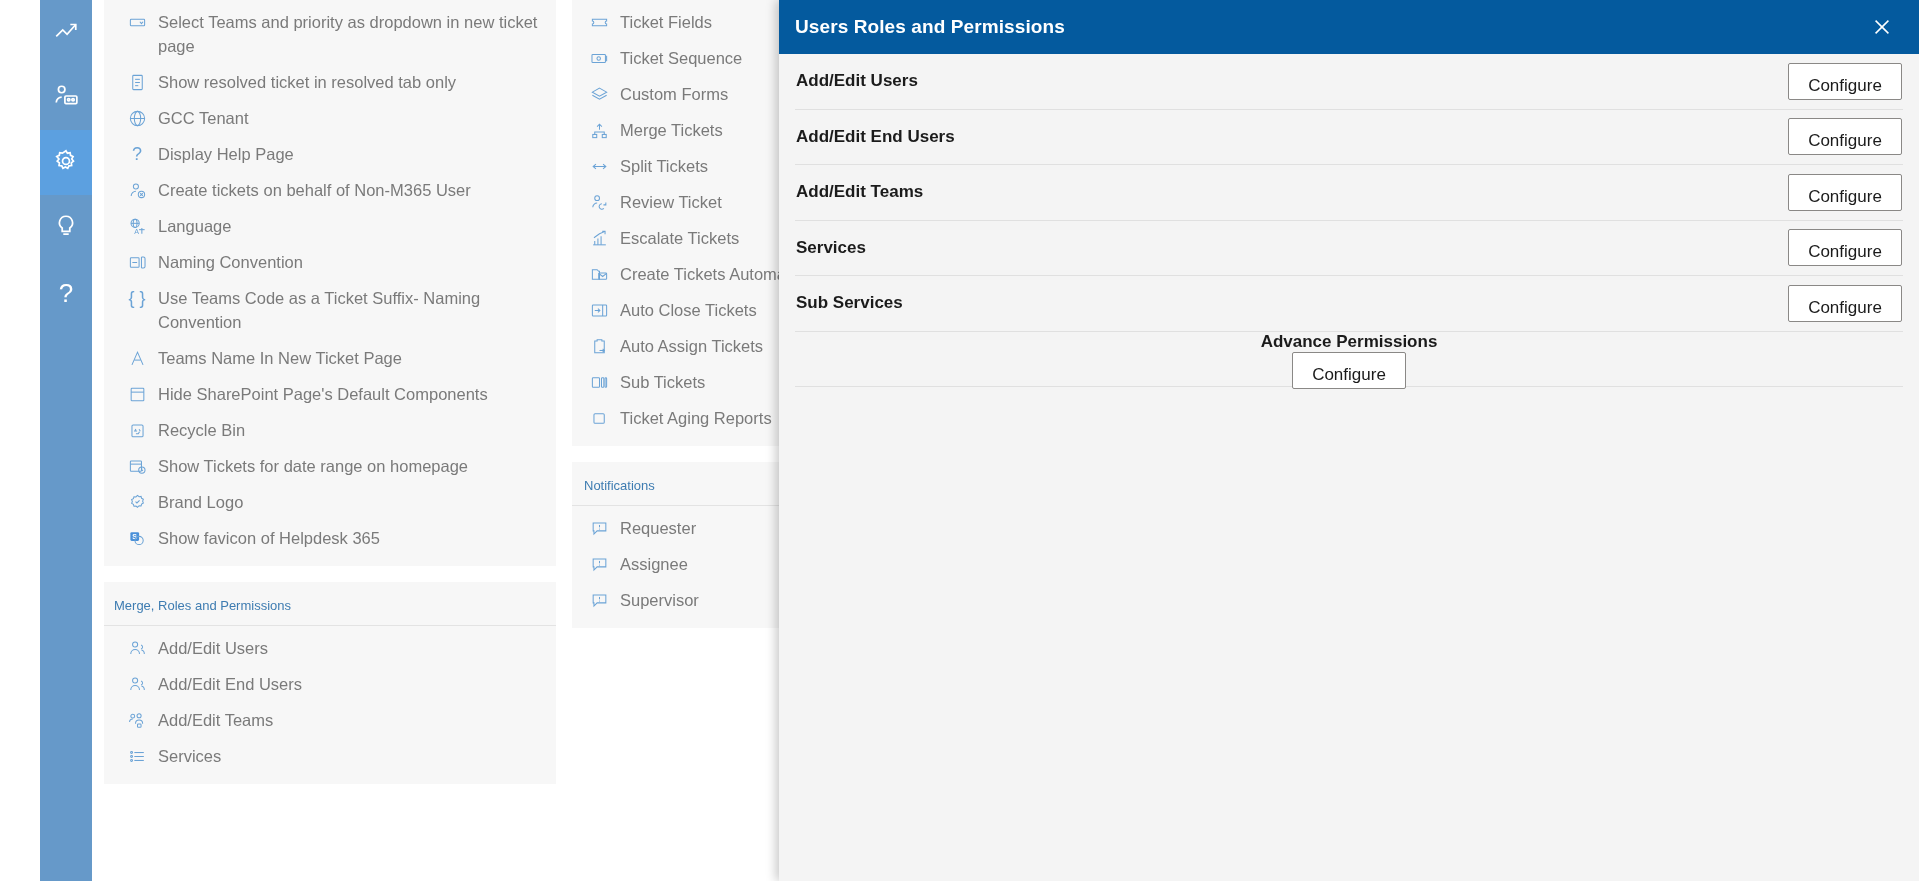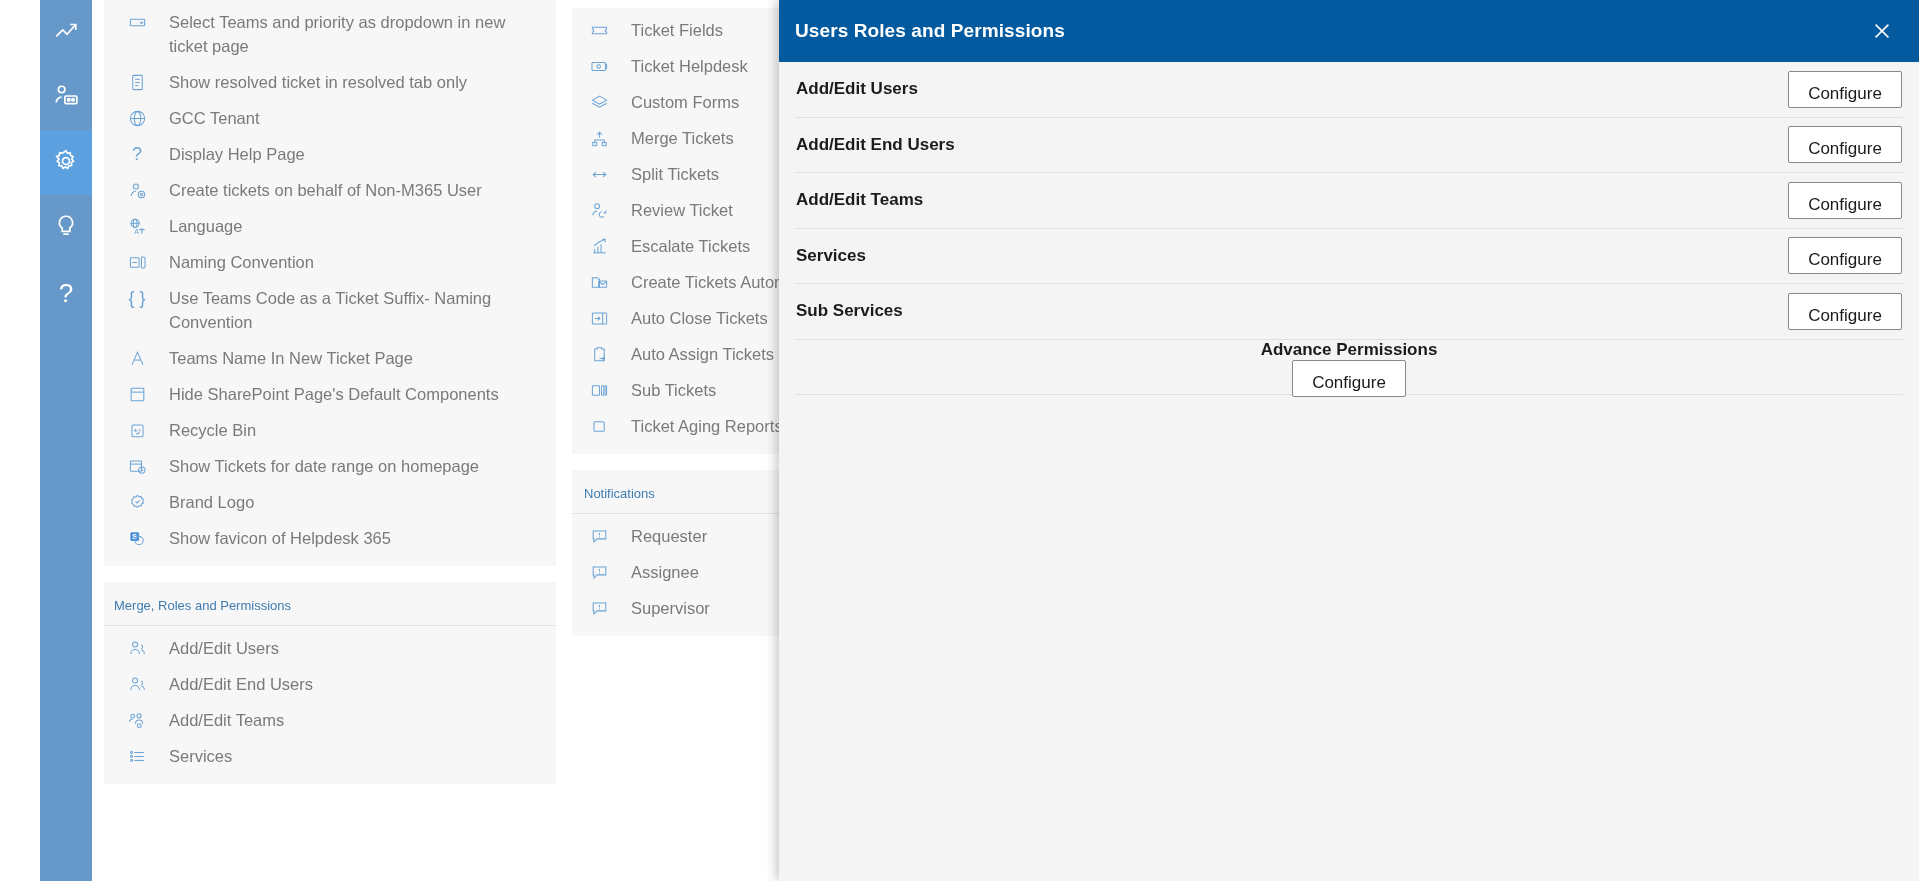--- a/index.html
+++ b/index.html
@@ -39,7 +39,7 @@
 
   .opt-list { padding: 4px 0 10px 0; }
   .opt {
-    display: flex; align-items: flex-start; gap: 21px;
+    display: flex; align-items: flex-start; gap: 10px;
     padding: 6px 10px 6px 22px; cursor: pointer;
   }
   .opt .ic {

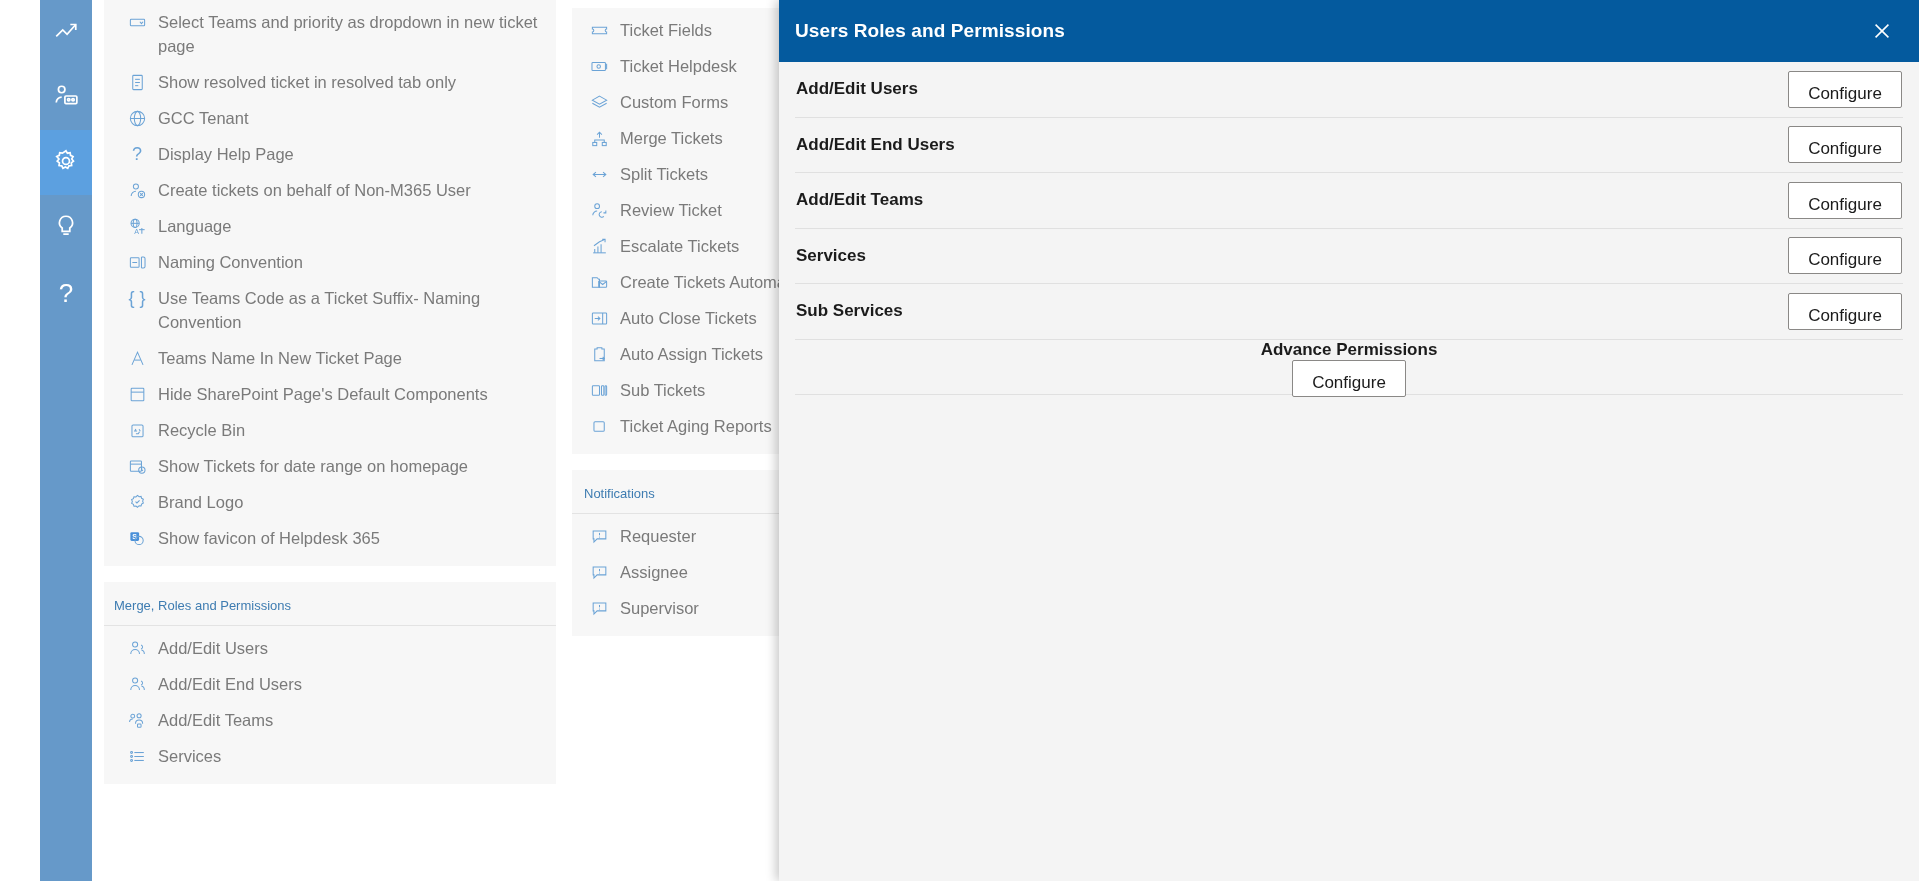--- a/index.html
+++ b/index.html
@@ -26,7 +26,7 @@
   
   .col { position: absolute; top: 0; }
   #col1 { left: 104px; width: 452px; }
-  #col2 { left: 572px; width: 218px; margin-top: 8px; }
+  #col2 { left: 572px; width: 218px; }
 
   .card { background: #f7f7f7; }
   .card + .card { margin-top: 16px; }

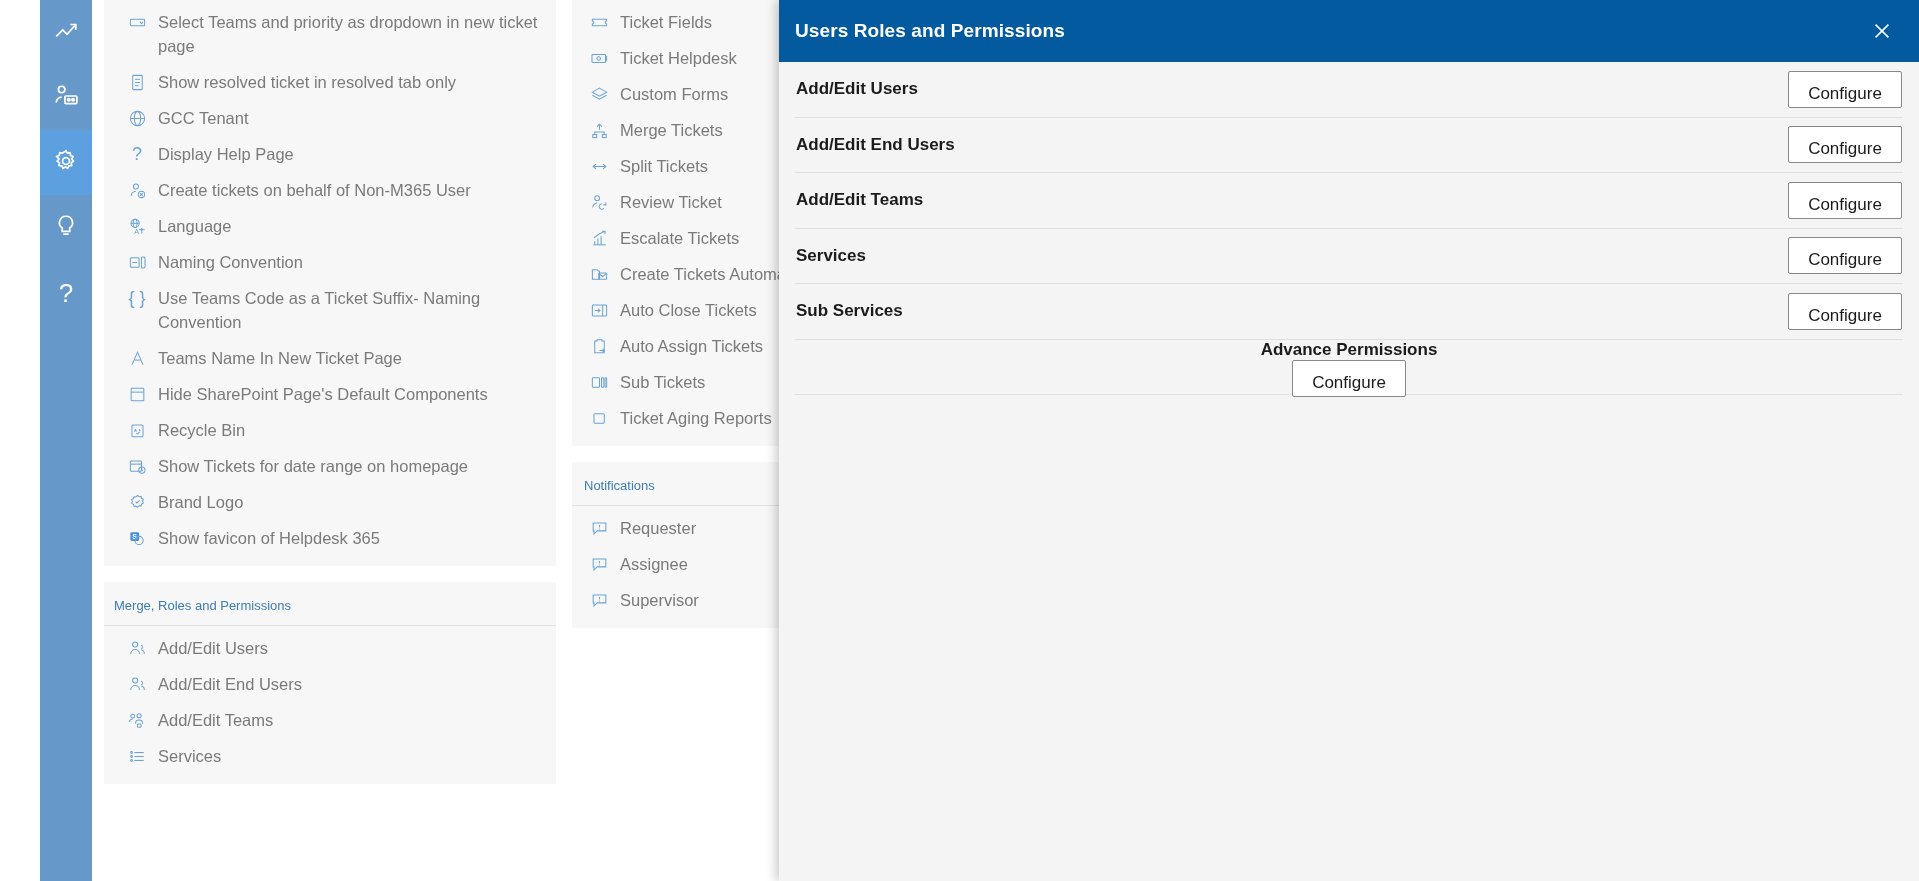--- a/index.html
+++ b/index.html
@@ -65,7 +65,7 @@
     background: #f4f4f4; box-shadow: -3px 0 10px rgba(0,0,0,0.22);
   }
   .modal-head {
-    height: 62px; background: #045a9e; display: flex; align-items: center;
+    height: 54px; background: #045a9e; display: flex; align-items: center;
     justify-content: space-between; padding: 0 20px 0 16px;
   }
   .modal-title { color: #ffffff; font-size: 19px; font-weight: 700; letter-spacing: .1px; }

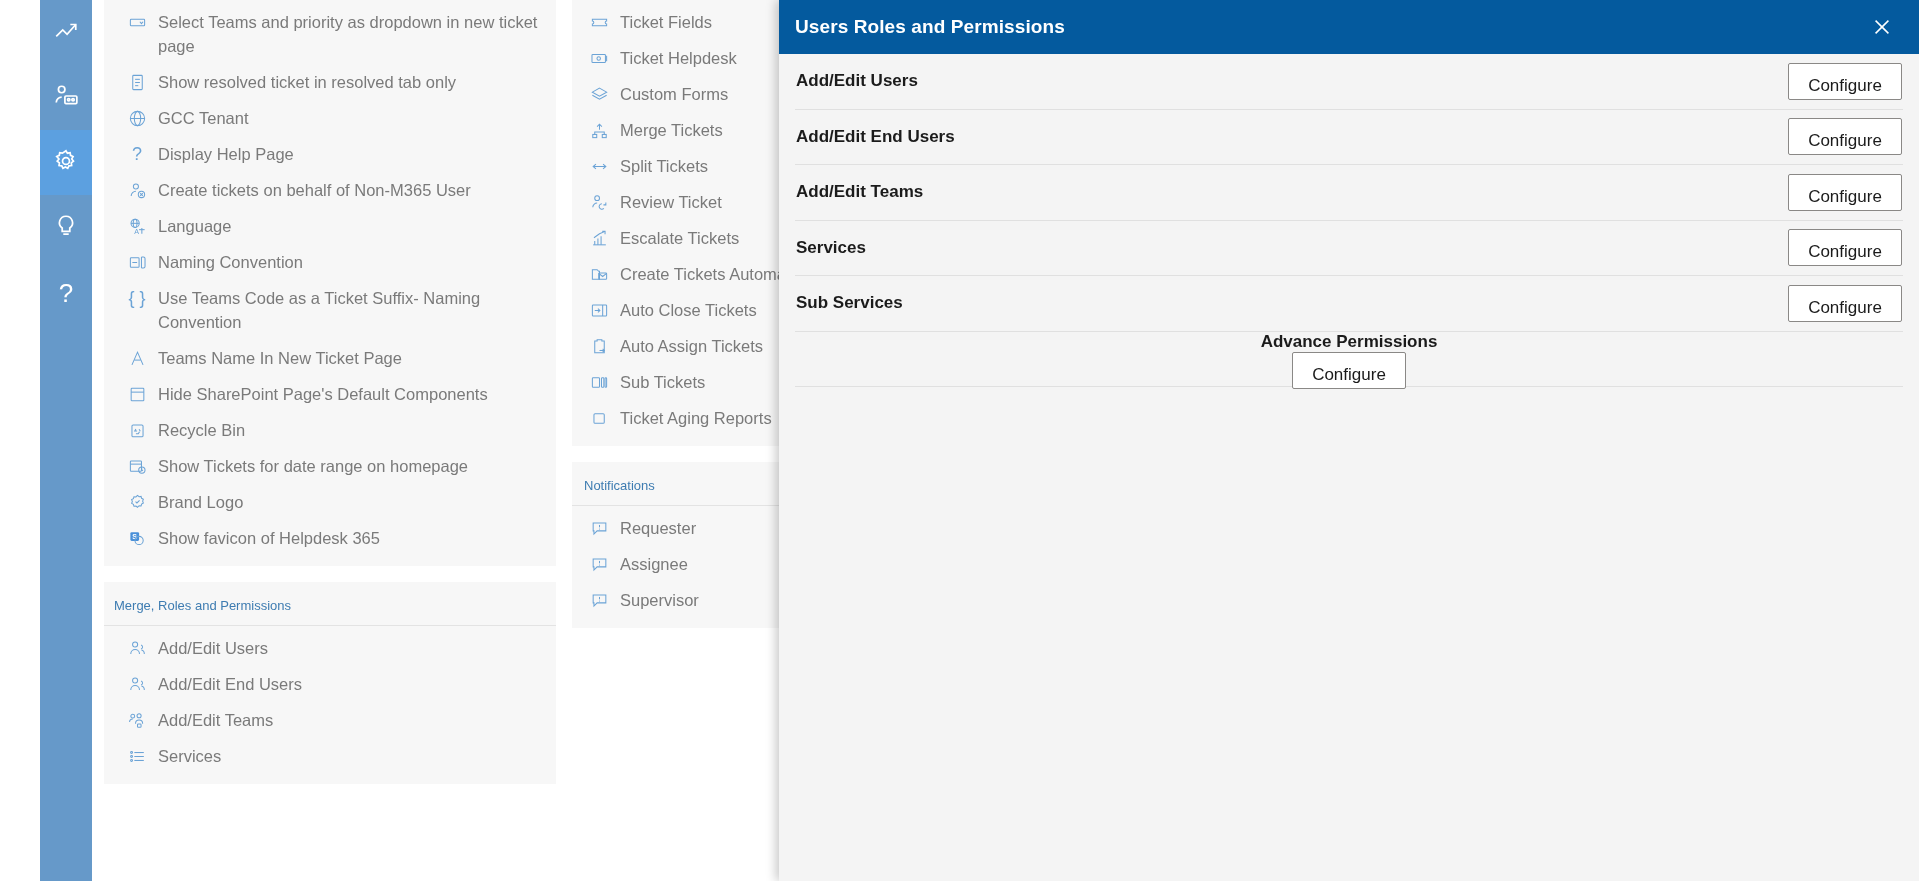--- a/index.html
+++ b/index.html
@@ -374,7 +374,7 @@
                 <line x1="21" y1="8.5" x2="21" y2="15.5"></line>
               </svg>
           </span>
-          <span class="lbl">Ticket Helpdesk</span>
+          <span class="lbl">Ticket Sequence</span>
         </div>
 
         <div class="opt">

